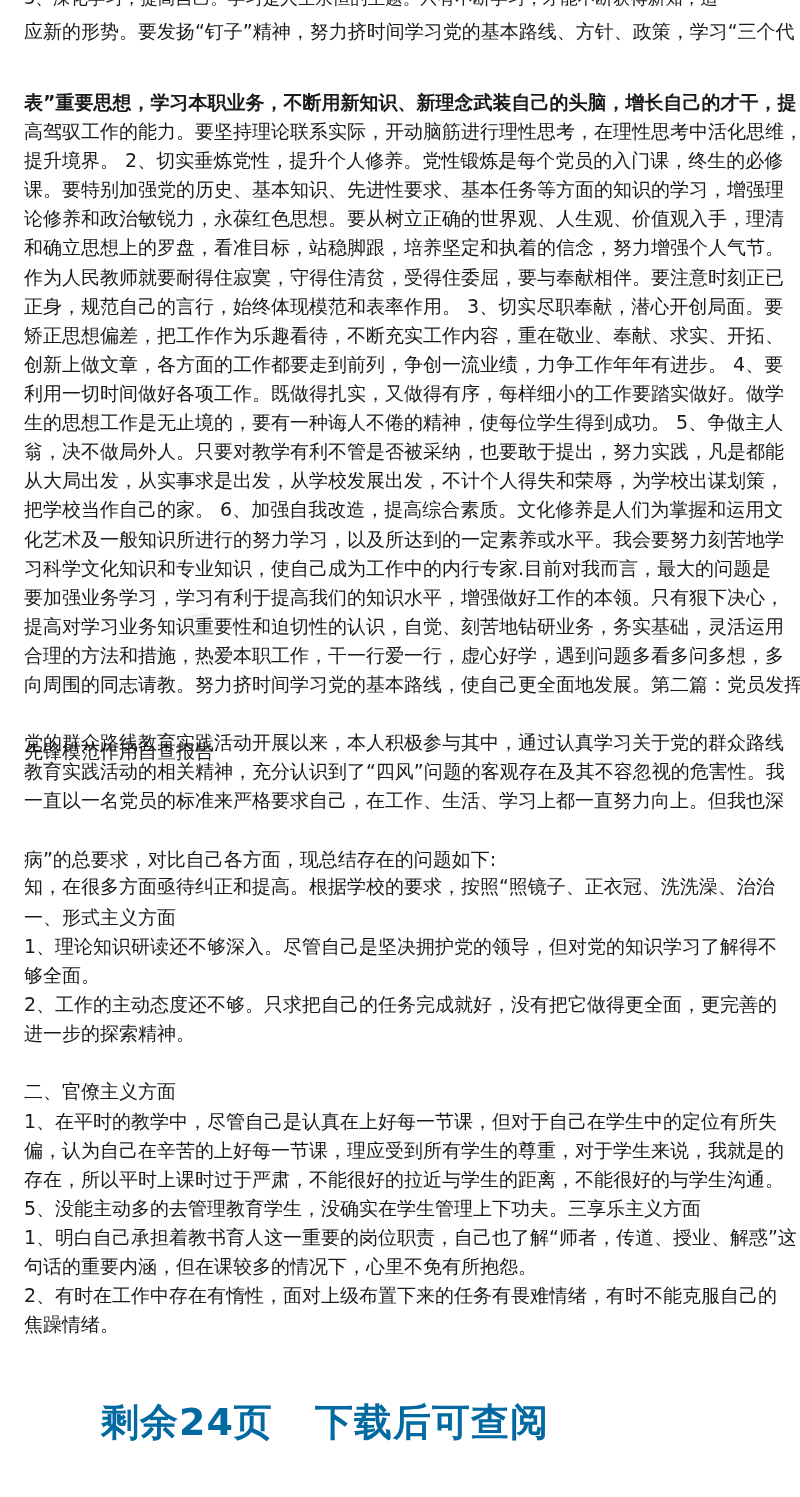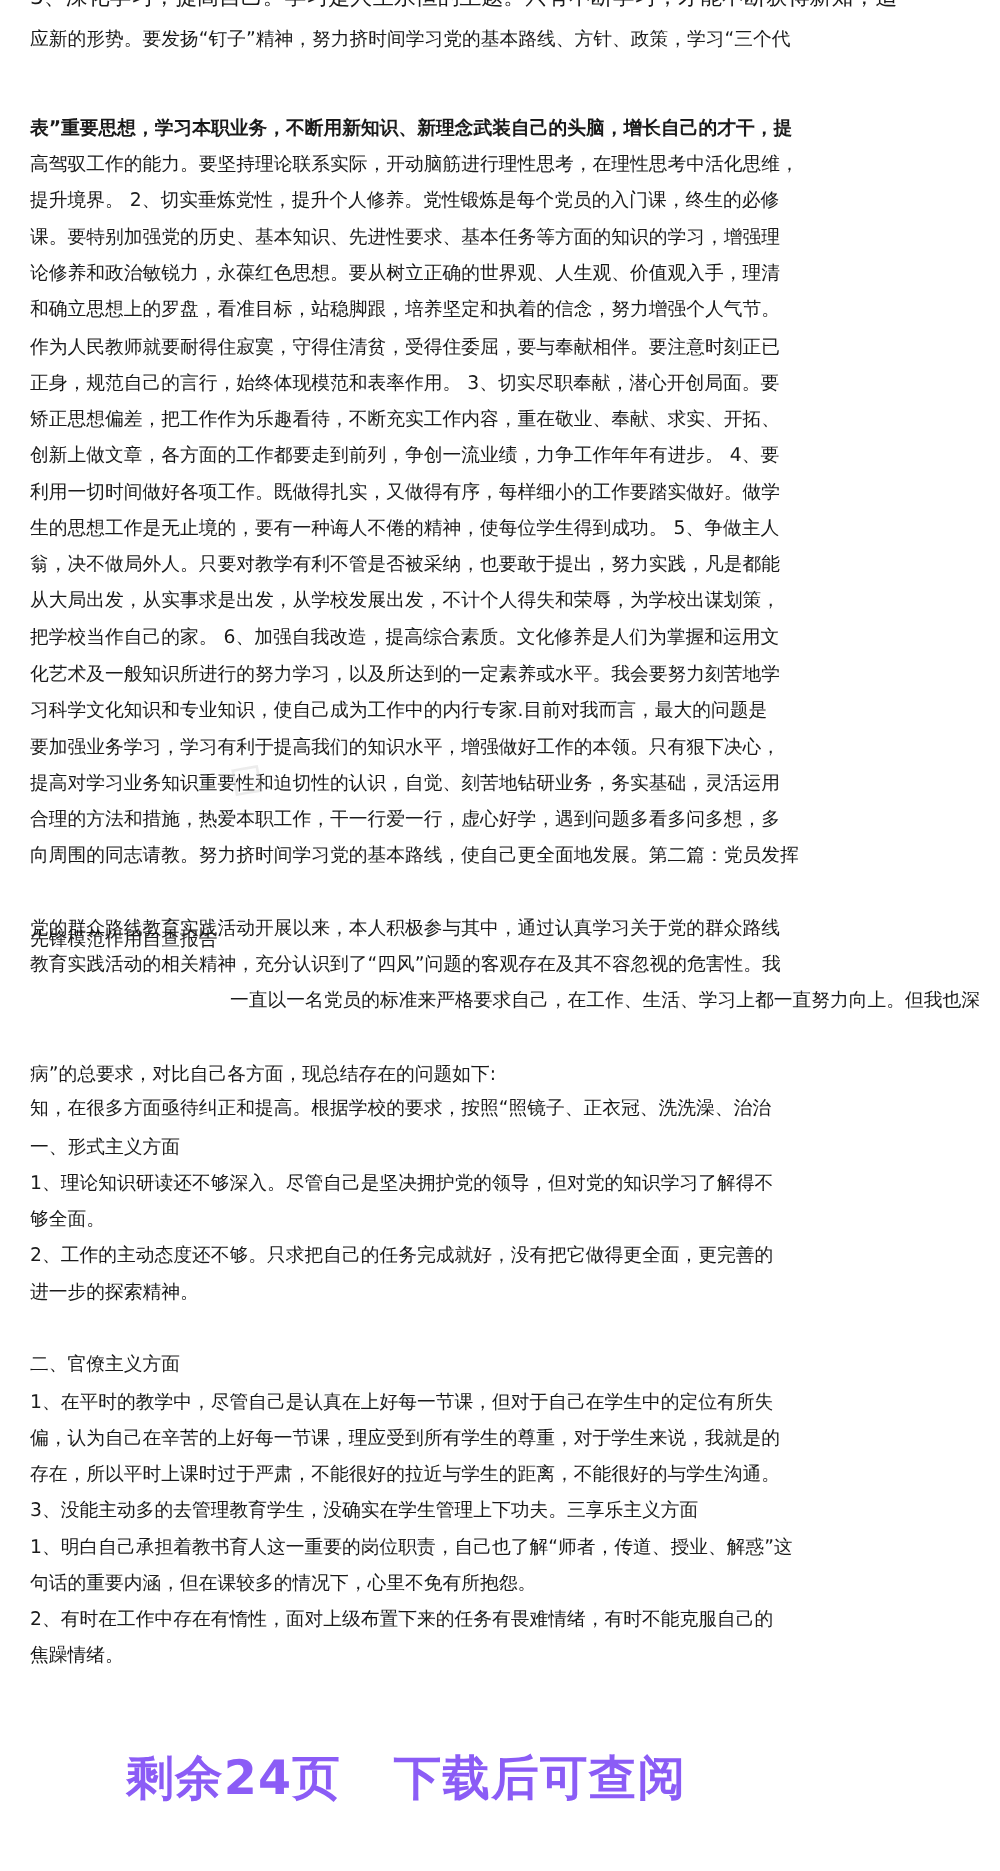--- a/index.html
+++ b/index.html
@@ -5,7 +5,7 @@
   html, body { margin:0; padding:0; background:#ffffff; }
   body { width:800px; height:1497px; position:relative; overflow:hidden;
          font-family:"DejaVu Sans", "Liberation Sans", sans-serif; color:#1a1a1a; }
-  .line { position:absolute; left:24px; width:760px; font-size:15px; line-height:29px;
+  .line { position:absolute; left:24px; width:760px; font-size:19px; line-height:29px;
           white-space:nowrap; letter-spacing:0px; }
   .cut { position:absolute; left:24px; top:-16px; font-size:17.5px; line-height:29px; color:#1a1a1a; white-space:nowrap; }
   .footer { position:absolute; left:0; width:650px; top:1397px; text-align:center;

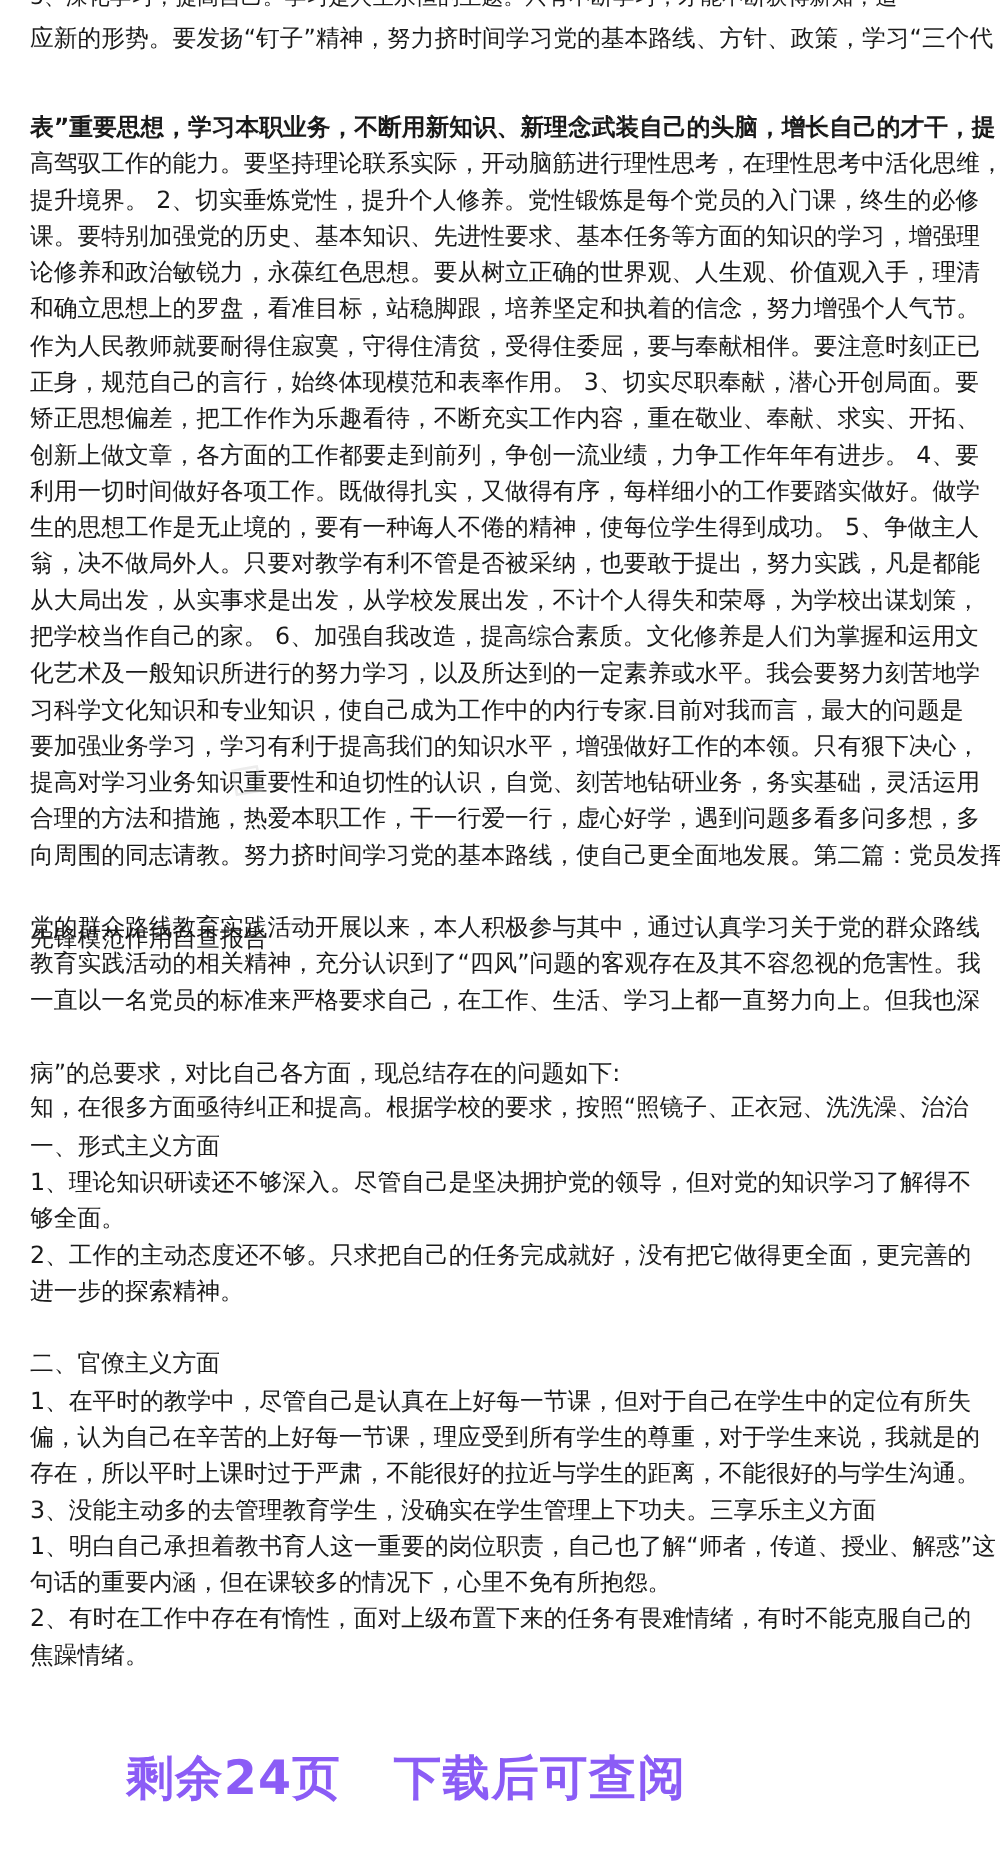--- a/index.html
+++ b/index.html
@@ -59,7 +59,7 @@
     <div class="line" style="top: 1107px;">1、在平时的教学中，尽管自己是认真在上好每一节课，但对于自己在学生中的定位有所失</div>
     <div class="line" style="top: 1136px;">偏，认为自己在辛苦的上好每一节课，理应受到所有学生的尊重，对于学生来说，我就是的</div>
     <div class="line" style="top: 1165px;">存在，所以平时上课时过于严肃，不能很好的拉近与学生的距离，不能很好的与学生沟通。</div>
-    <div class="line" style="top: 1194px;">3、没能主动多的去管理教育学生，没确实在学生管理上下功夫。三享乐主义方面</div>
+    <div class="line" style="top: 1194px;">5、没能主动多的去管理教育学生，没确实在学生管理上下功夫。三享乐主义方面</div>
     <div class="line" style="top: 1223px;">1、明白自己承担着教书育人这一重要的岗位职责，自己也了解“师者，传道、授业、解惑”这</div>
     <div class="line" style="top: 1252px;">句话的重要内涵，但在课较多的情况下，心里不免有所抱怨。</div>
     <div class="line" style="top: 1281px;">2、有时在工作中存在有惰性，面对上级布置下来的任务有畏难情绪，有时不能克服自己的</div>

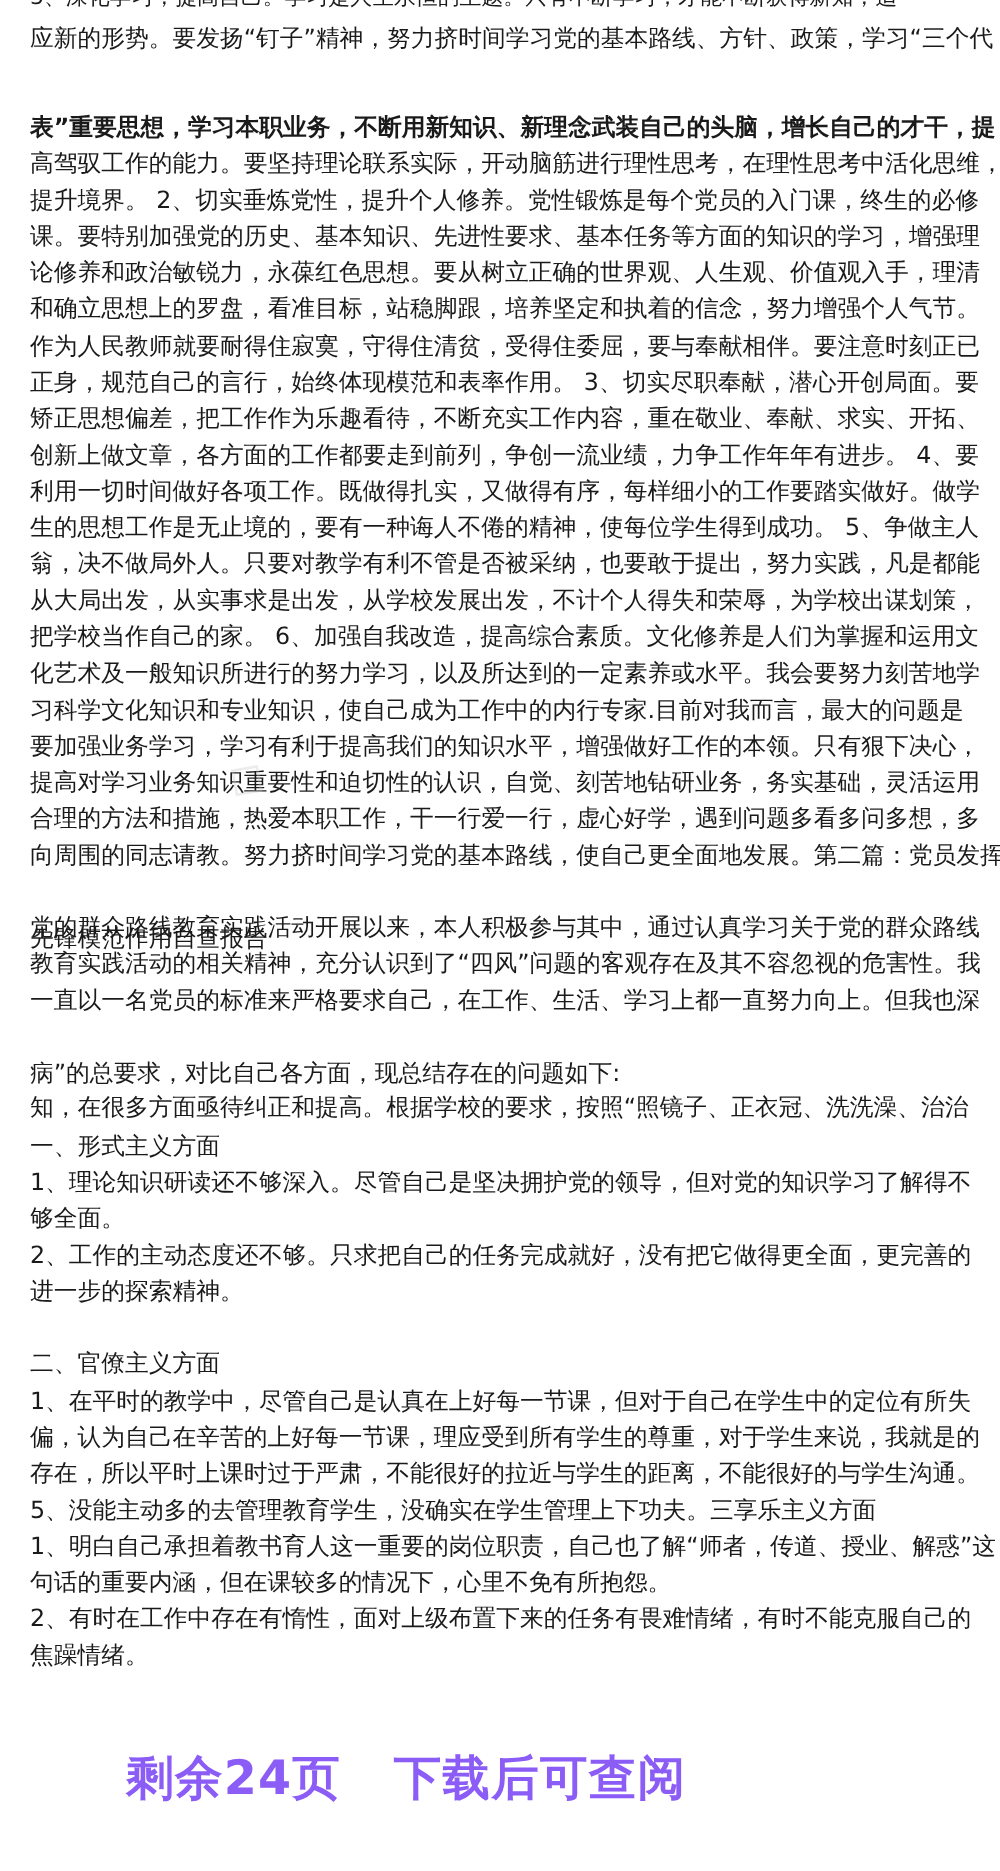--- a/index.html
+++ b/index.html
@@ -9,7 +9,7 @@
           white-space:nowrap; letter-spacing:0px; }
   .cut { position:absolute; left:24px; top:-16px; font-size:17.5px; line-height:29px; color:#1a1a1a; white-space:nowrap; }
   .footer { position:absolute; left:0; width:650px; top:1397px; text-align:center;
-            font-size:38px; font-weight:bold; color:#8b5cf6; letter-spacing:1px; }
+            font-size:38px; font-weight:bold; color:#0369a1; letter-spacing:1px; }
   .footer span { margin:0 14px; }
   .wm { position:absolute; color:rgba(200,200,200,0.35); font-size:40px; transform:rotate(-55deg); pointer-events:none; }
 </style>

